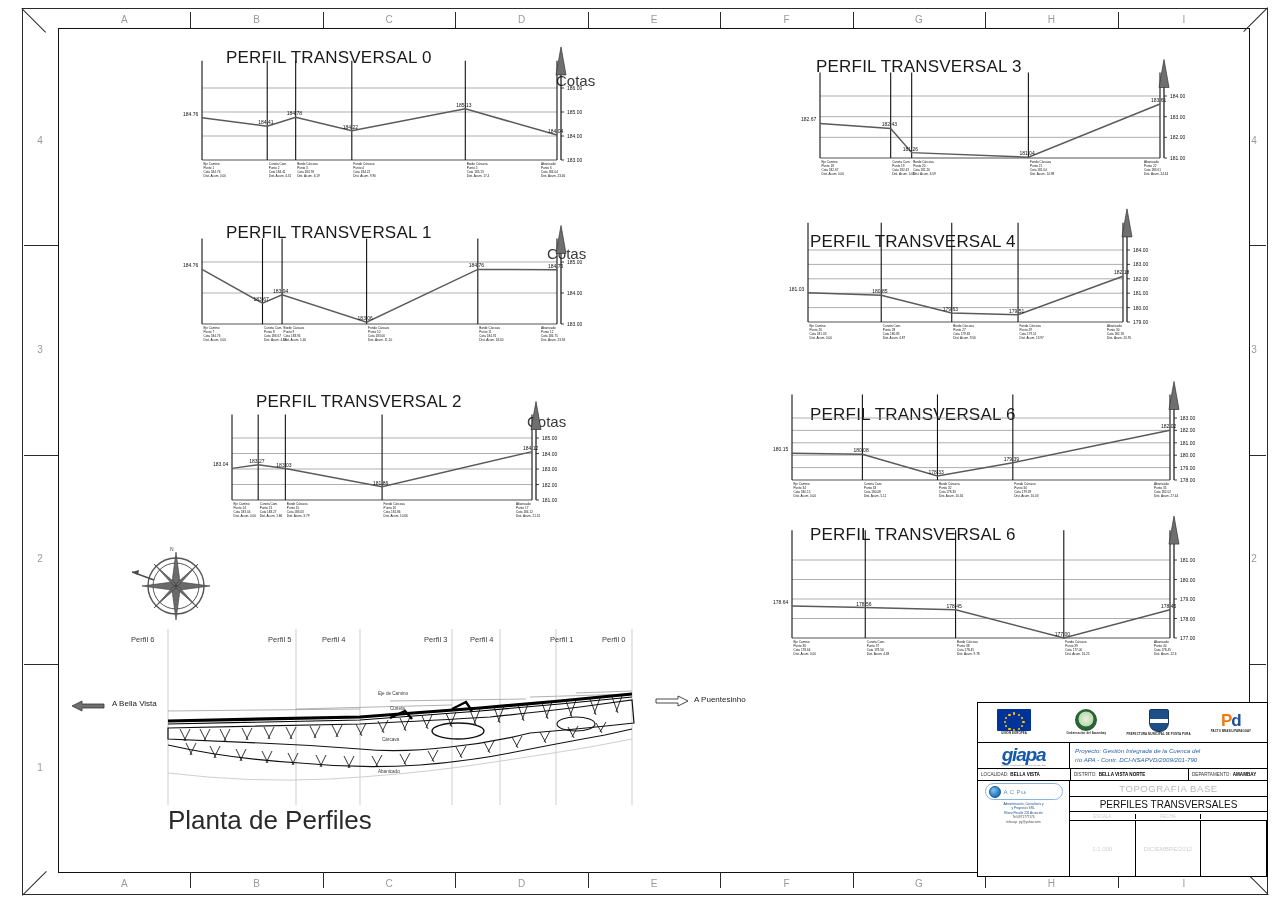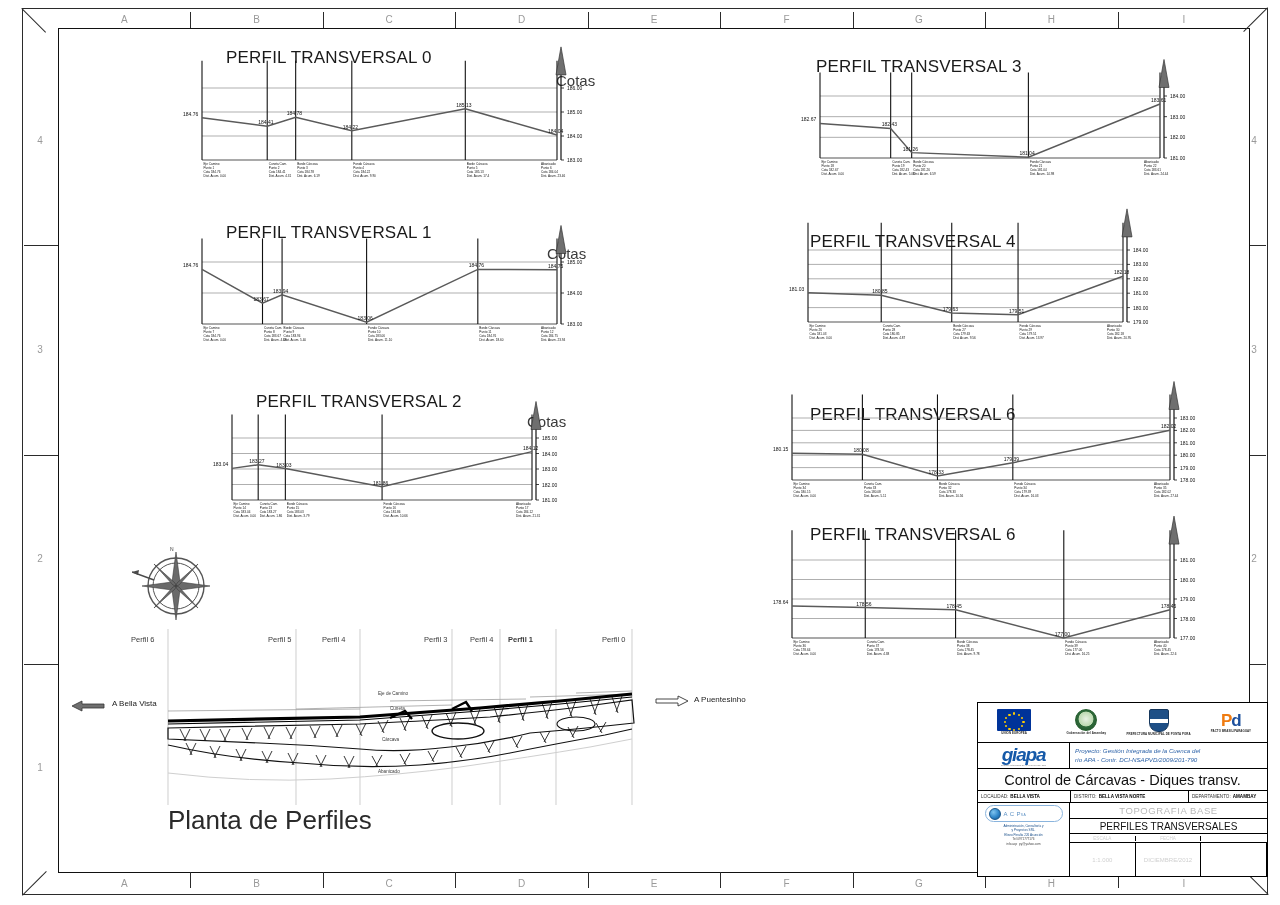--- a/index.html
+++ b/index.html
@@ -816,7 +816,7 @@
     <div class="plan-label" style="left:262px; top:10px;">Perfil 4</div>
     <div class="plan-label" style="left:364px; top:10px;">Perfil 3</div>
     <div class="plan-label" style="left:410px; top:10px;">Perfil 4</div>
-    <div class="plan-label" style="left:448px; top:10px;font-weight:bold;">Perfil 1</div>
+    <div class="plan-label" style="left:490px; top:10px;">Perfil 1</div>
     <div class="plan-label" style="left:542px; top:10px;">Perfil 0</div>
 
     <div class="plan-label" style="left:318px; top:66px; font-size:4.6px;">Eje de Camino</div>

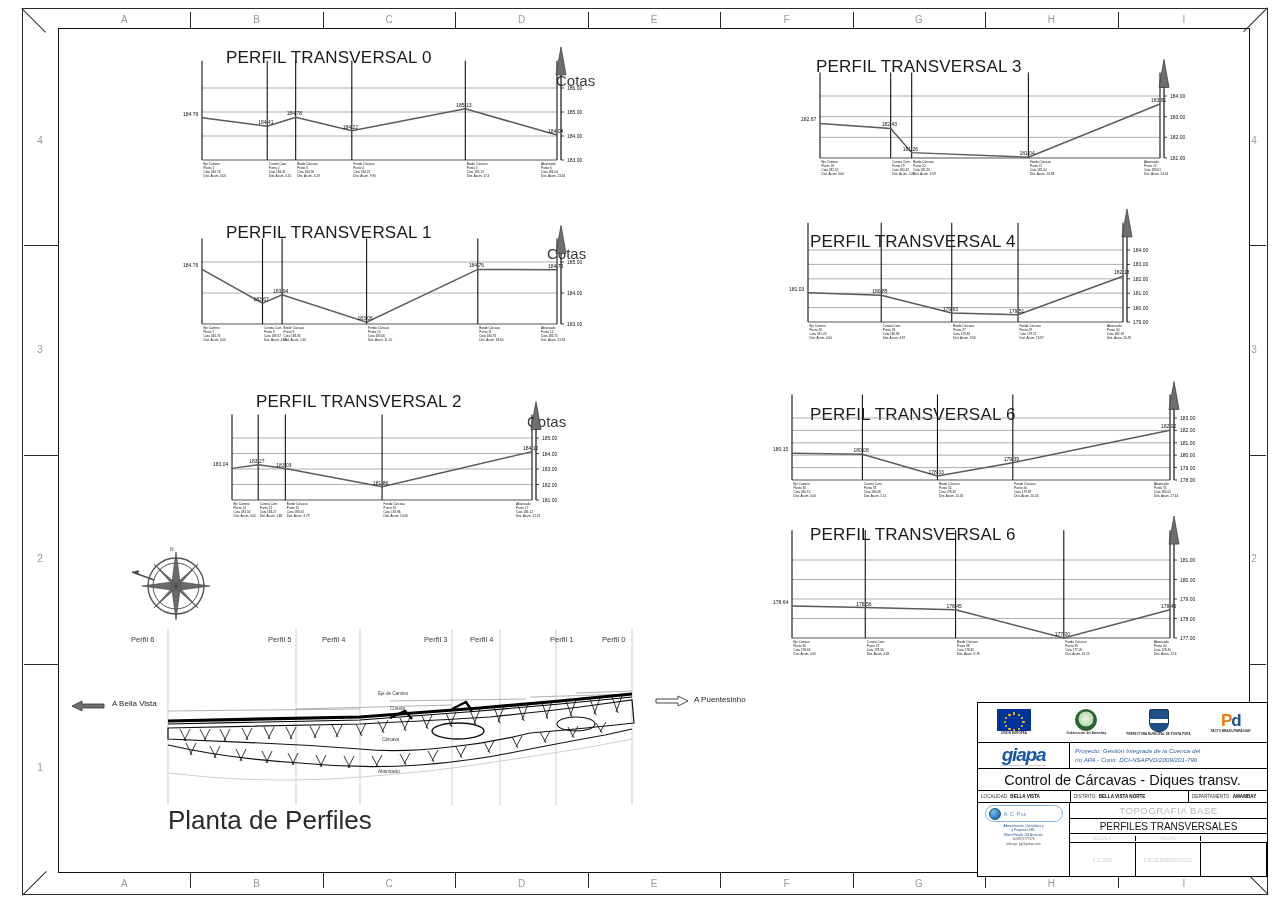--- a/index.html
+++ b/index.html
@@ -907,7 +907,6 @@
       </div>
     </div>
 
-    <div class="main-title">Control de Cárcavas - Diques transv.</div>
 
     <div class="tb-row loc-row">
       <div class="loc-cell" style="width:93px;">

